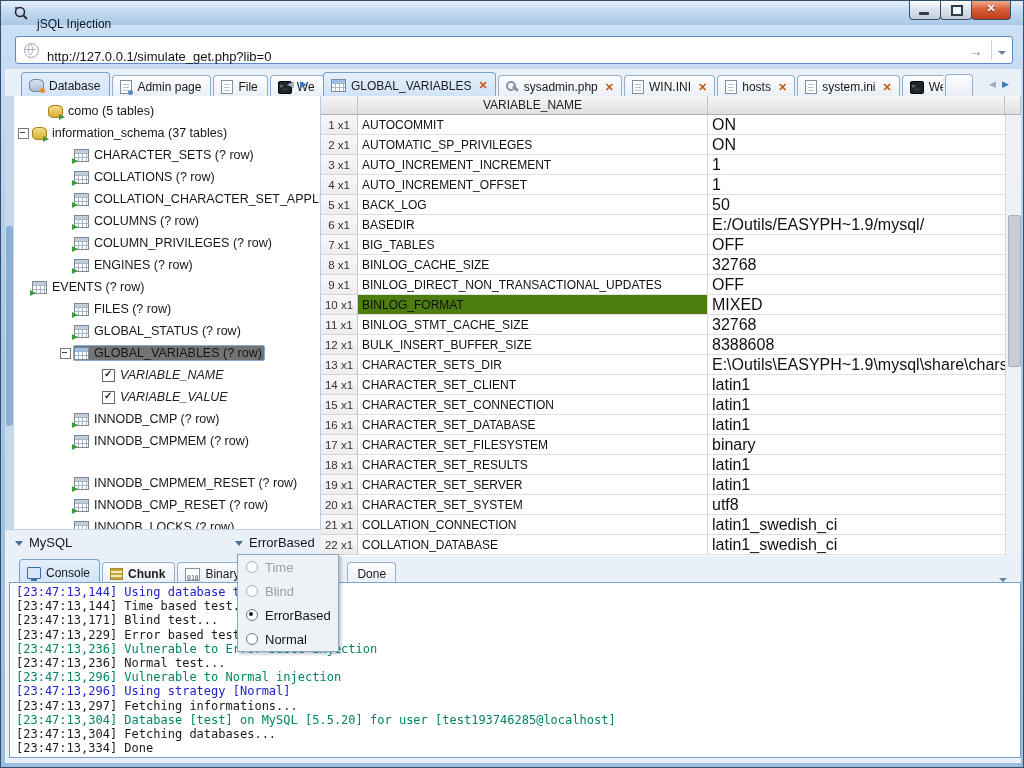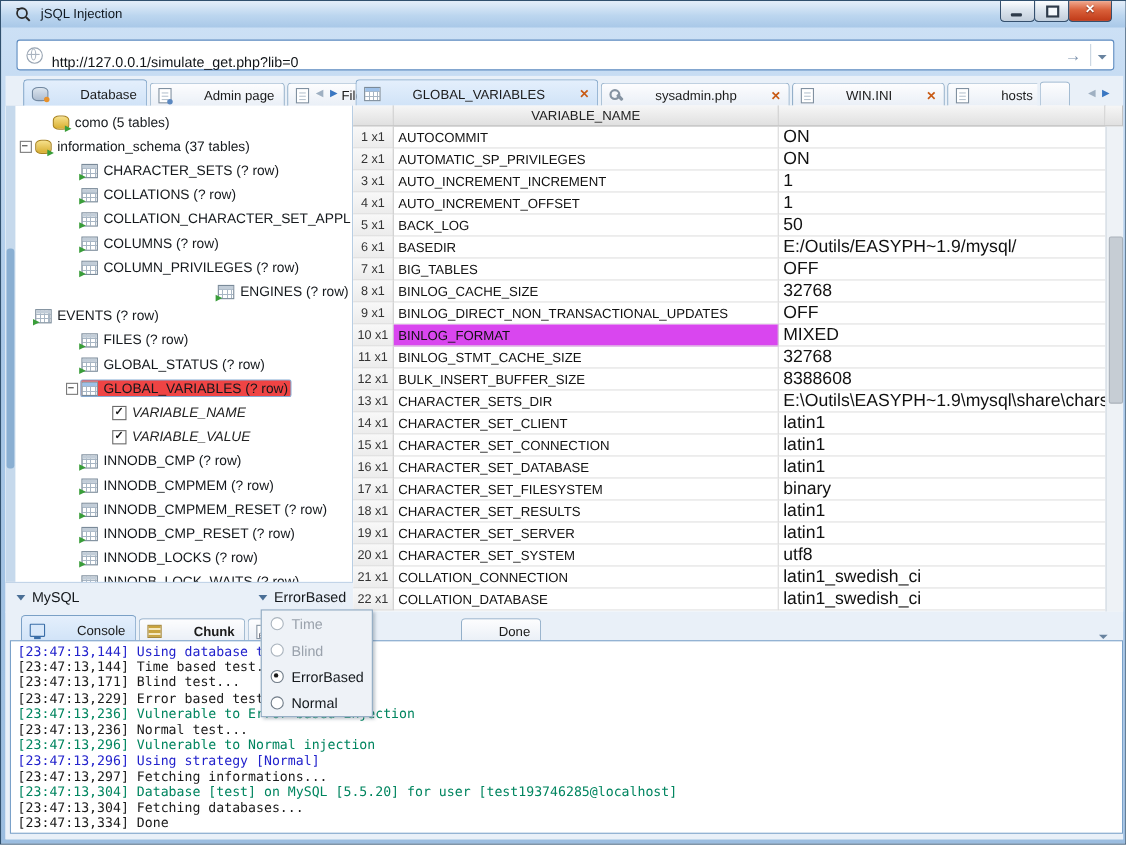--- a/index.html
+++ b/index.html
@@ -11,7 +11,7 @@
     background:linear-gradient(#e4eefa,#bcd6ef 55%,#a9c8e8);}
   #app-icon{position:absolute;left:12px;top:4px;width:16px;height:16px;}
   #app-icon svg{display:block;}
-  #window-title{position:absolute;left:36px;top:4px;font-size:12px;color:#101820;}
+  #window-title{position:absolute;left:36px;top:16px;font-size:12px;color:#101820;}
   .winbtns{position:absolute;right:12px;top:0;display:flex;}
   .wbtn{width:30px;height:18px;border:1px solid #35506e;border-top:none;
     border-radius:0 0 4px 4px;background:linear-gradient(#fdfeff,#dce5ee 45%,#c2cedb);

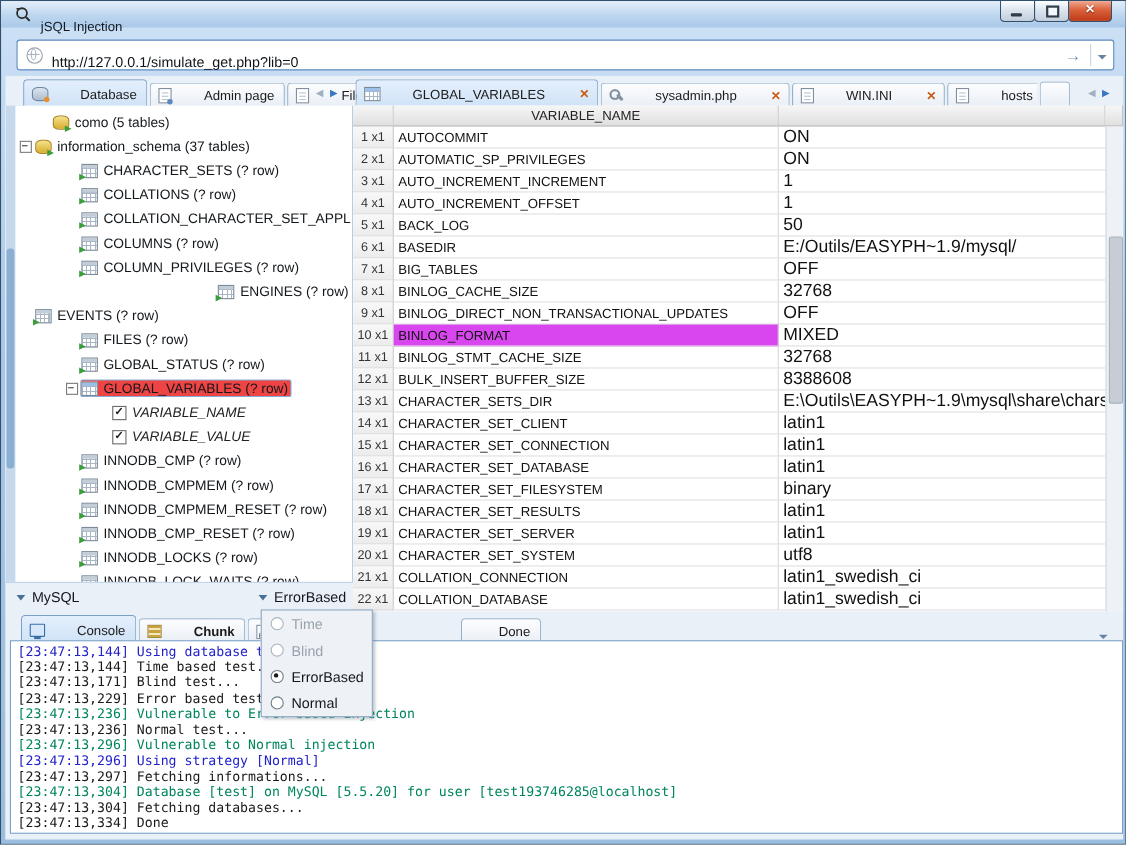--- a/index.html
+++ b/index.html
@@ -38,7 +38,7 @@
   
   .tab{position:relative;display:inline-flex;align-items:center;height:22px;padding:0 7px;
     margin-right:2px;border:1px solid #93afc9;border-bottom:none;border-radius:4px 4px 0 0;
-    background:linear-gradient(#fdfdfe,#e8eef6);font-size:12px;color:#1a1a1a;vertical-align:bottom;white-space:nowrap;gap:24px;}
+    background:linear-gradient(#fdfdfe,#e8eef6);font-size:12px;color:#1a1a1a;vertical-align:bottom;white-space:nowrap;}
   .tab.selected{background:linear-gradient(#e4effc,#cfe2f7);border-color:#7aa0c6;height:25px;}
   .tablabel{margin:0 2px;}
   .tabclose{color:#c85a14;font-weight:bold;font-size:11px;margin-left:5px;cursor:default;}

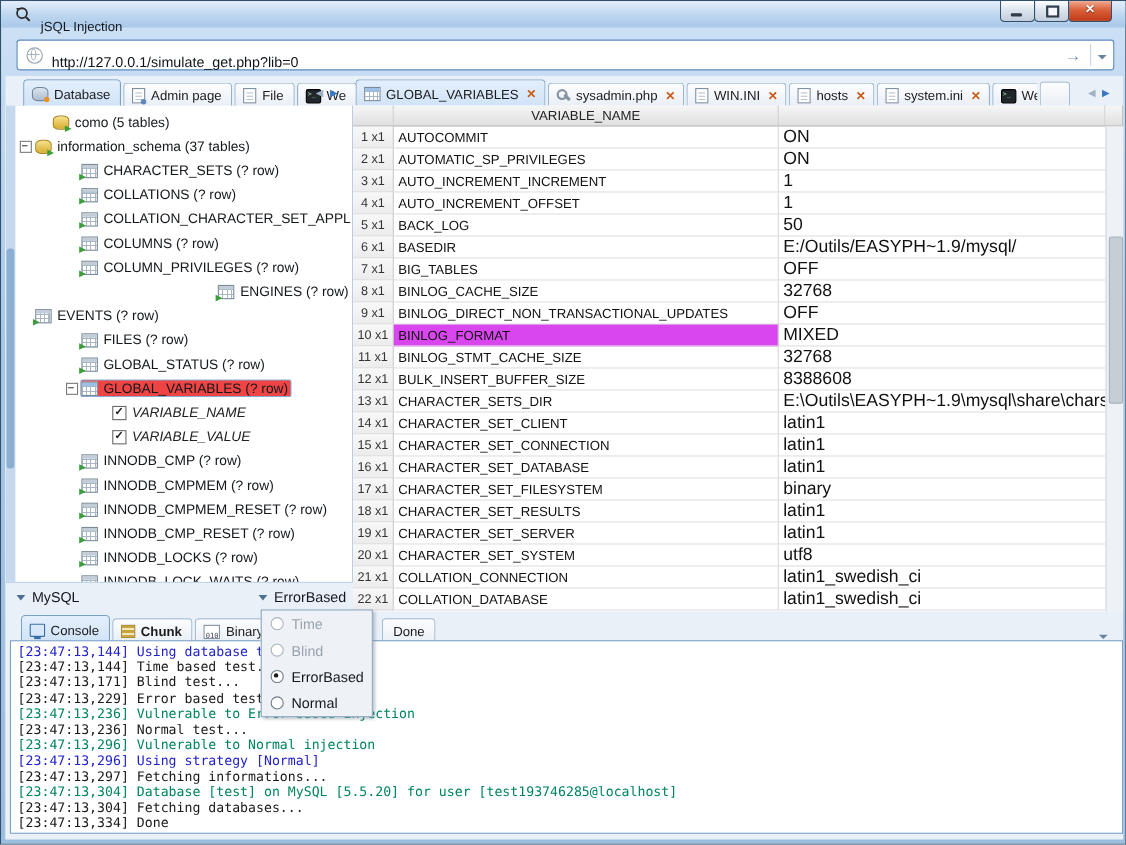--- a/index.html
+++ b/index.html
@@ -280,7 +280,7 @@
               <span class="tlabel">COLUMN_PRIVILEGES (? row)</span>
             </span>
           </div>
-          <div class="trow" style="padding-left: 42px; justify-content: flex-end;">
+          <div class="trow" style="padding-left: 42px;">
             <span class="tslot"></span>
             <span class="selbox">
               <span class="t-table grn"></span>

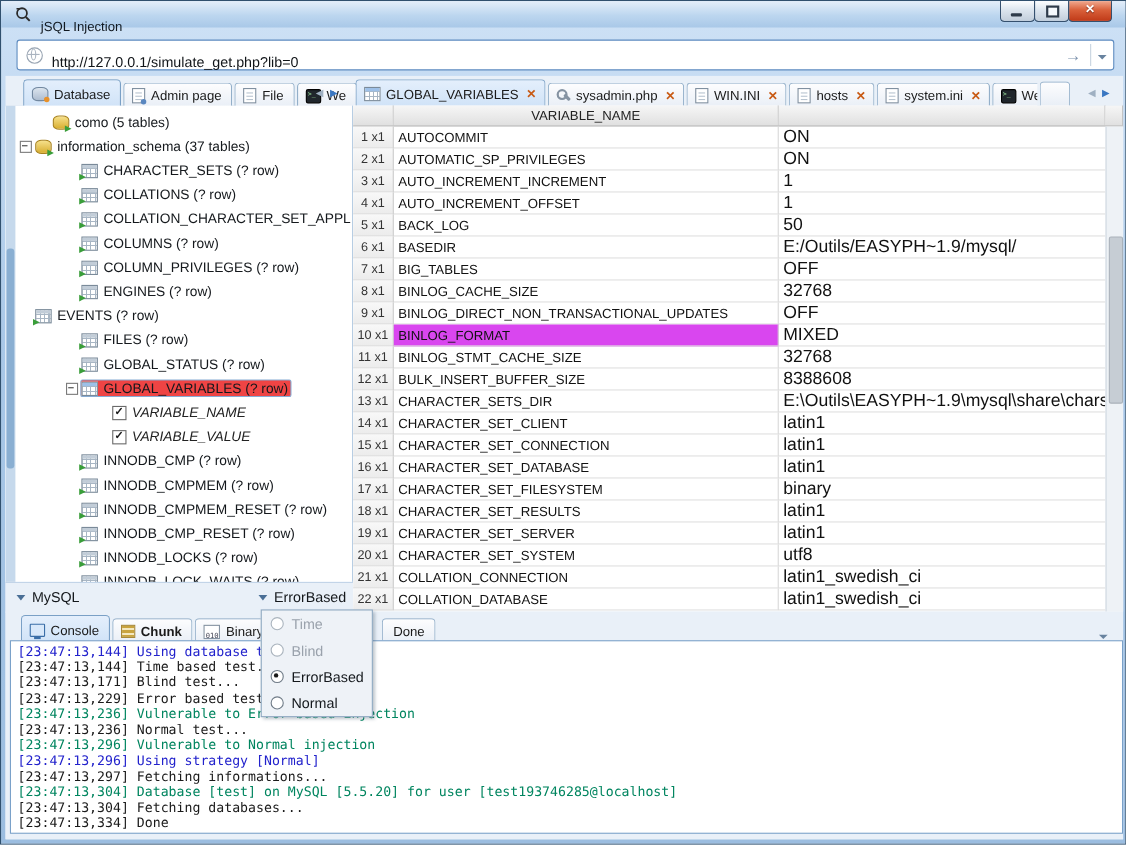--- a/index.html
+++ b/index.html
@@ -96,7 +96,7 @@
   .dname{width:350px;flex:none;border-right:1px solid #d8d8d8;border-bottom:1px solid #e0e0e0;
     font-size:12px;color:#111;display:flex;align-items:center;padding-left:4px;box-sizing:border-box;overflow:hidden;white-space:nowrap;}
   .dval{flex:1;border-bottom:1px solid #e0e0e0;font-size:16px;color:#111;display:flex;align-items:center;padding-left:4px;box-sizing:border-box;overflow:hidden;white-space:nowrap;}
-  .dname.selected{background:#d946ef;}
+  .dname.selected{background:#4d7c0f;}
   #table-scrollbar{position:absolute;left:684px;top:19px;width:16px;height:441px;background:#eef2f6;border-left:1px solid #d0d8e0;box-sizing:border-box;}
   #table-scroll-thumb{position:absolute;left:2px;top:100px;width:11px;height:150px;background:#c6cdd4;border:1px solid #aab2ba;border-radius:2px;}
   

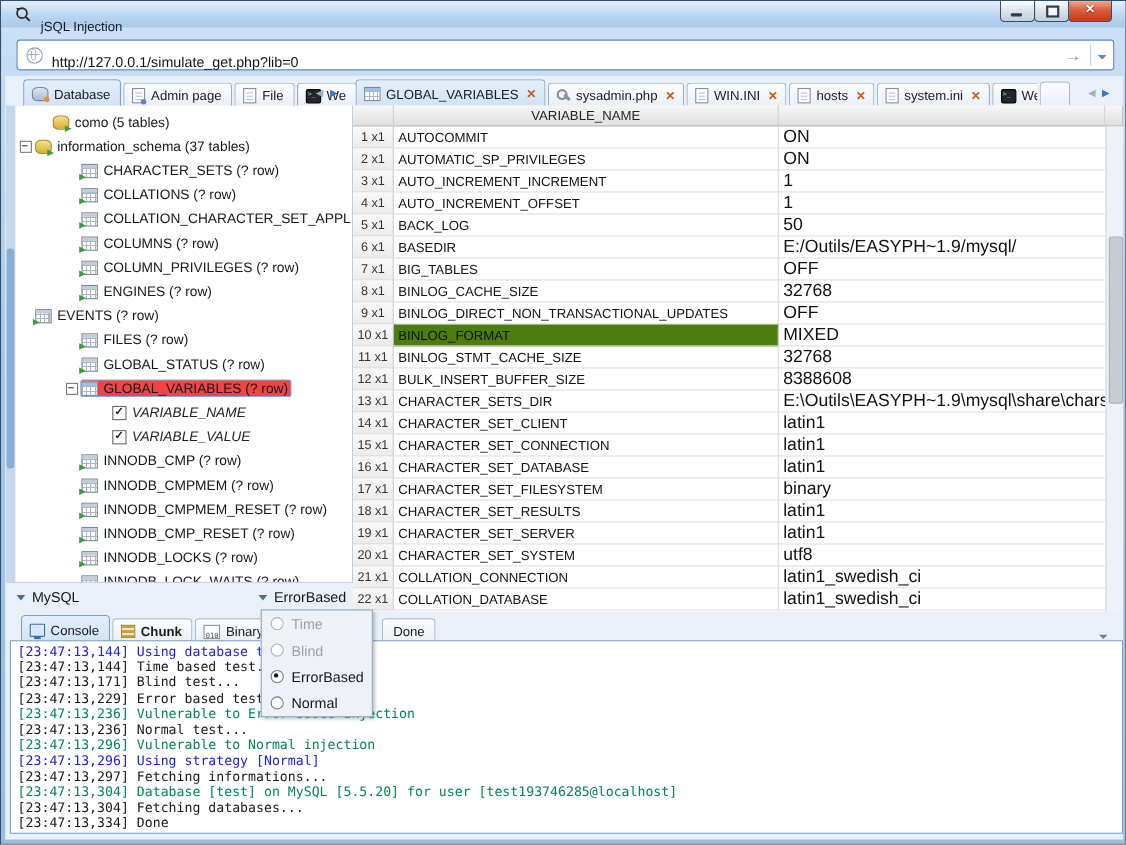--- a/index.html
+++ b/index.html
@@ -62,7 +62,7 @@
   .expander{width:9px;height:9px;border:1px solid #7a7a7a;background:#fff;position:relative;}
   .expander::after{content:"";position:absolute;left:1px;top:3px;width:5px;height:1px;background:#444;}
   .selbox{display:flex;align-items:center;padding:1px 3px 1px 1px;border-radius:2px;}
-  .trow.selected .selbox{background:#ef4444;border:1px solid #86abd4;padding:0 2px 0 0;}
+  .trow.selected .selbox{background:#737373;border:1px solid #86abd4;padding:0 2px 0 0;}
   .tlabel{margin-left:5px;}
   .tlabel.italic{font-style:italic;color:#222;}
   

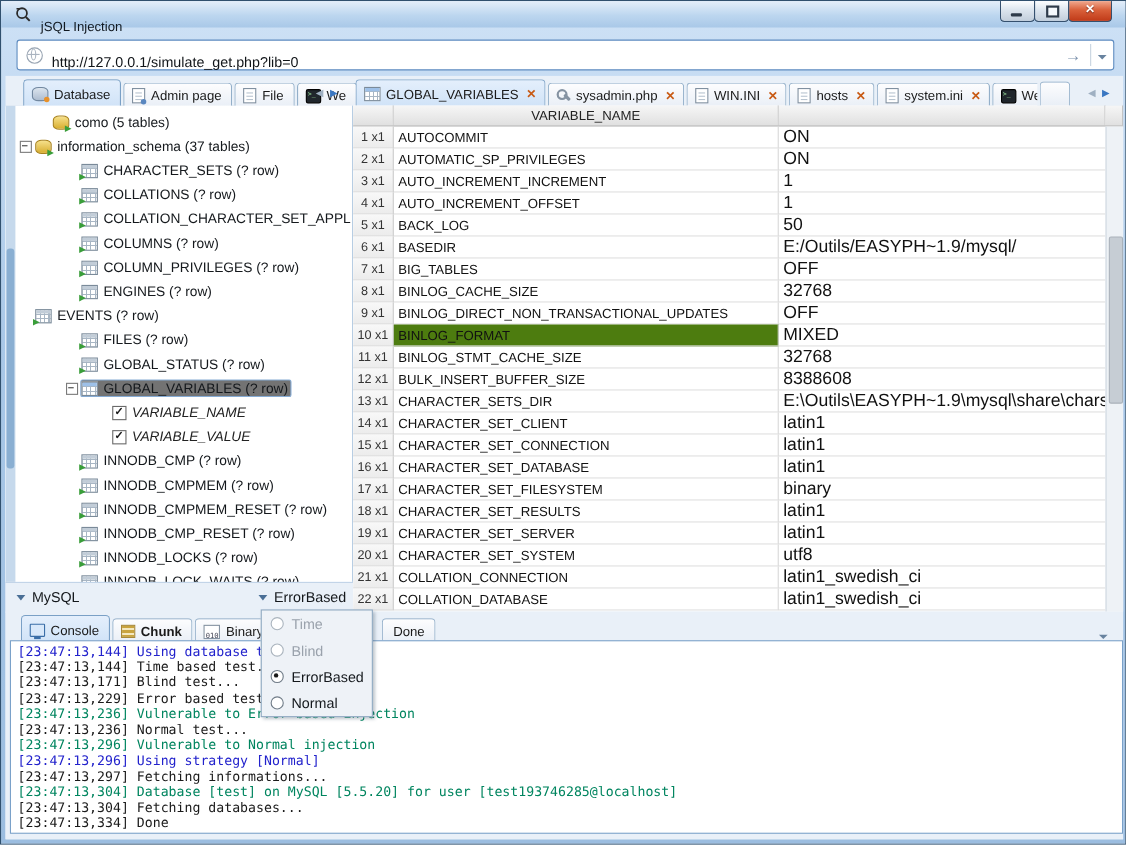--- a/index.html
+++ b/index.html
@@ -345,7 +345,7 @@
               <span class="tlabel">INNODB_CMPMEM (? row)</span>
             </span>
           </div>
-          <div class="trow" style="padding-left: 42px;">
+          <div class="trow" style="padding-left: 42px; margin-top: 20px;">
             <span class="tslot"></span>
             <span class="selbox">
               <span class="t-table grn"></span>

